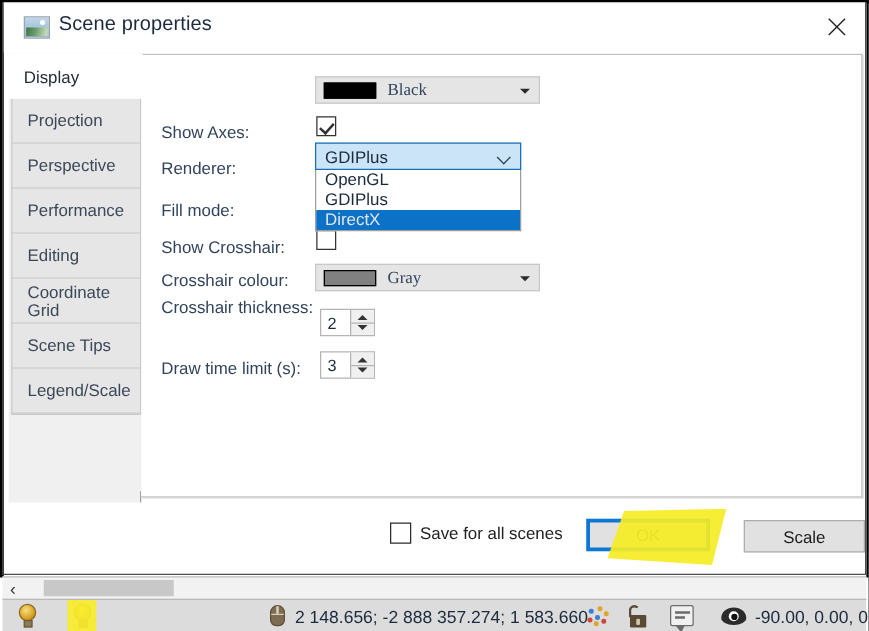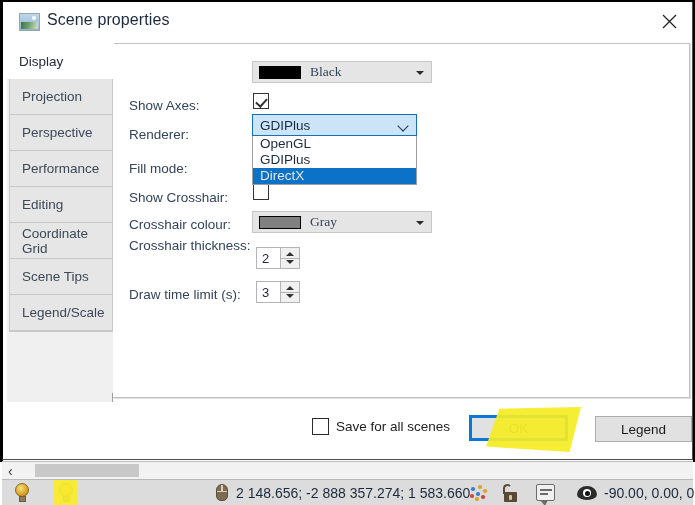--- a/index.html
+++ b/index.html
@@ -571,7 +571,7 @@
     </div>
     <div class="highlighter"></div>
     <div class="btn" id="cancel-btn">
-      <span>Legend</span>
+      <span>Scale</span>
     </div>
   </div>
 

